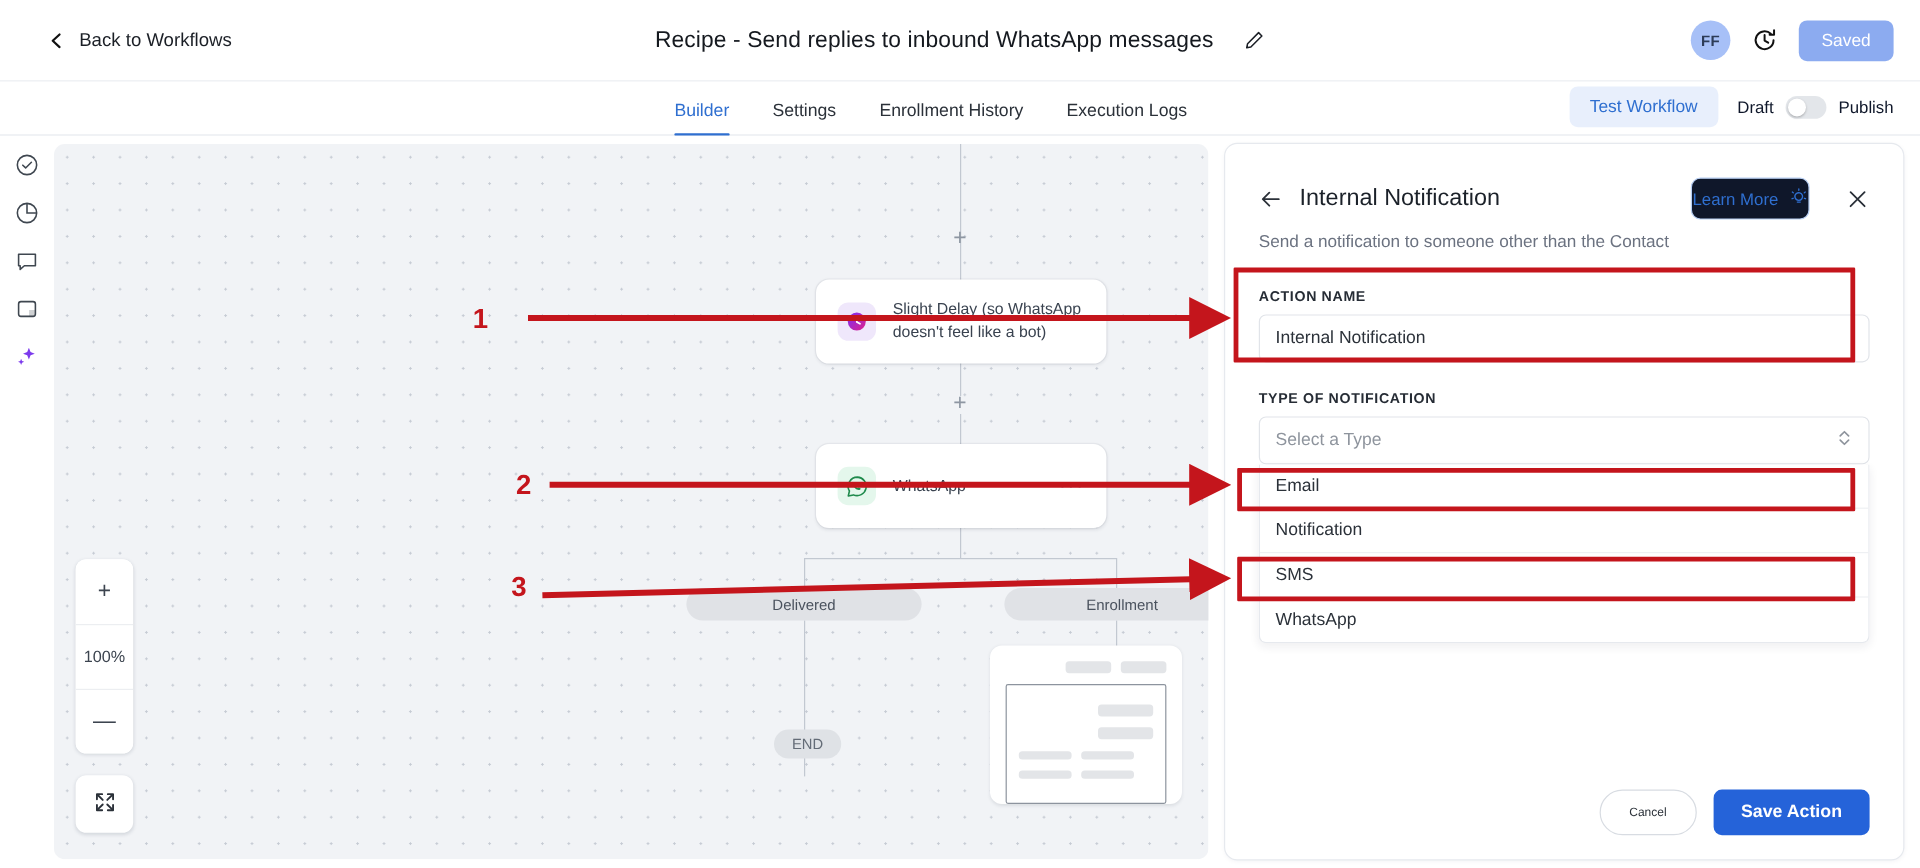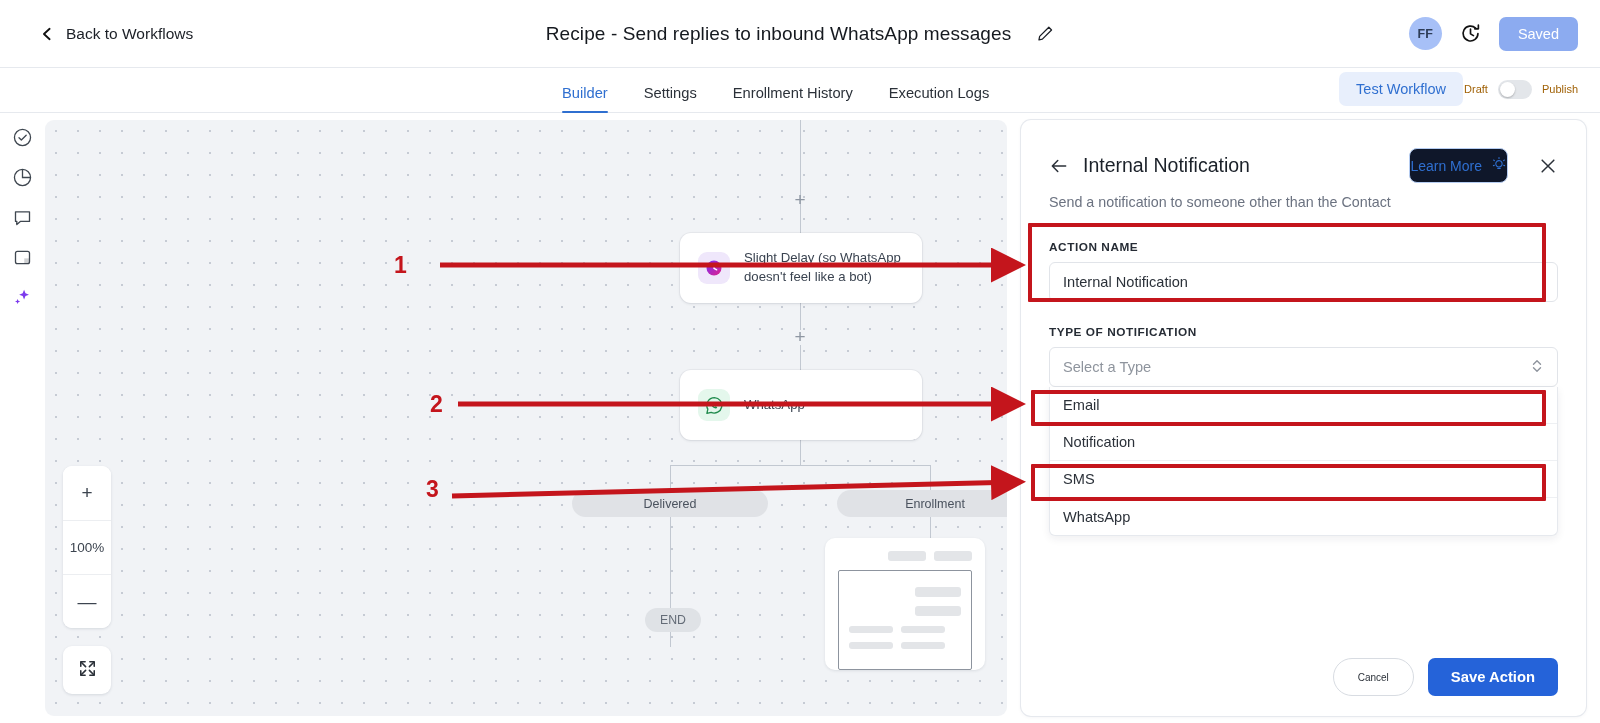--- a/index.html
+++ b/index.html
@@ -72,7 +72,7 @@
   }
   .tabbar-right {
     margin-left: auto; margin-right: 22px; margin-bottom: 6px;
-    display: flex; align-items: center; gap: 1px;
+    display: flex; align-items: center; gap: 16px;
   }
   .test-workflow {
     background: #e8effc; color: #2f6fd0;

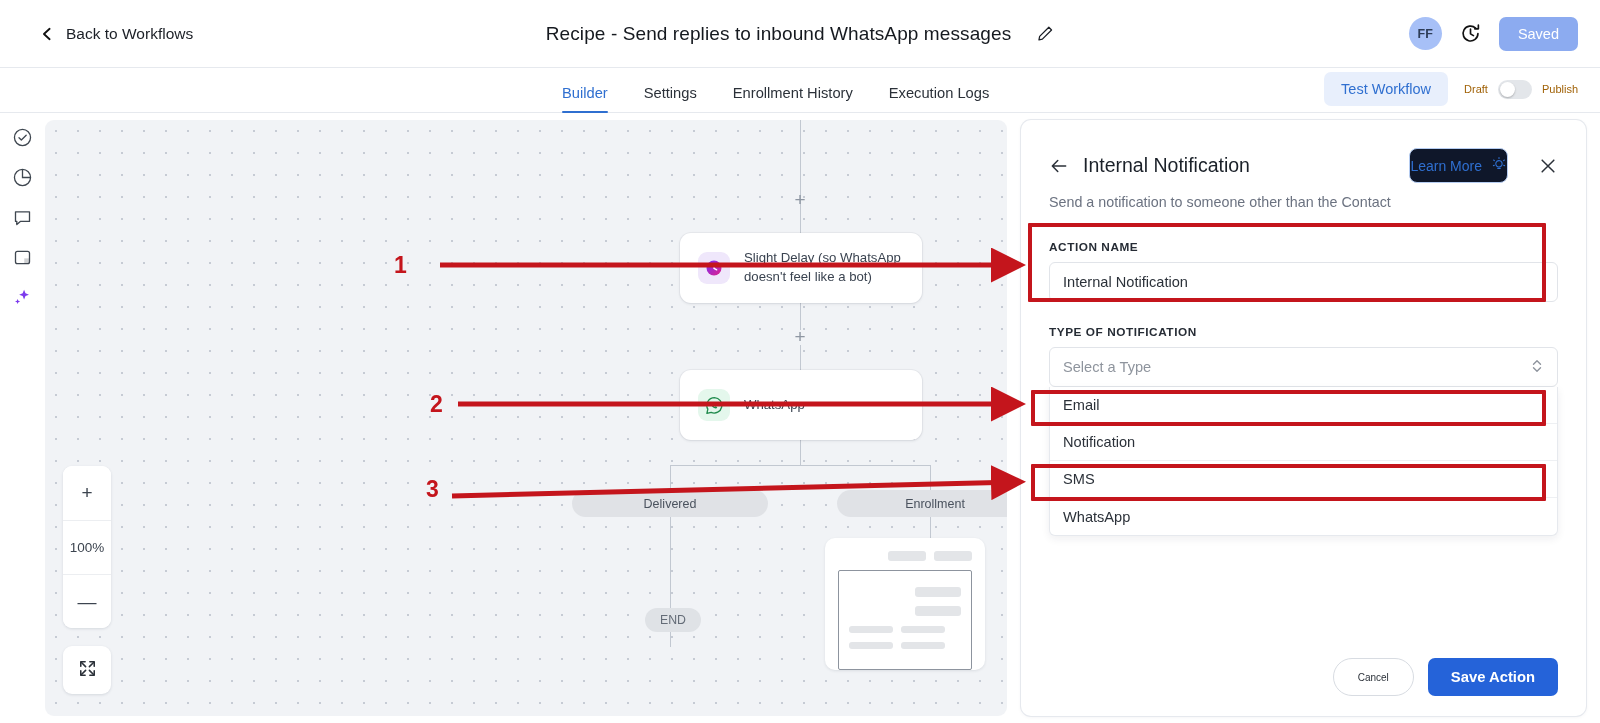--- a/index.html
+++ b/index.html
@@ -81,7 +81,7 @@
     font-family: inherit; cursor:pointer;
   }
   .publish-group { display:flex; align-items:center; gap: 10px; }
-  .publish-label { font-size: 11px; color: #a16207; }
+  .publish-label { font-size: 14px; color: #0f172a; }
   .toggle {
     width: 34px; height: 19px; border-radius: 10px;
     background: #e3e6ea; position: relative; cursor:pointer;

